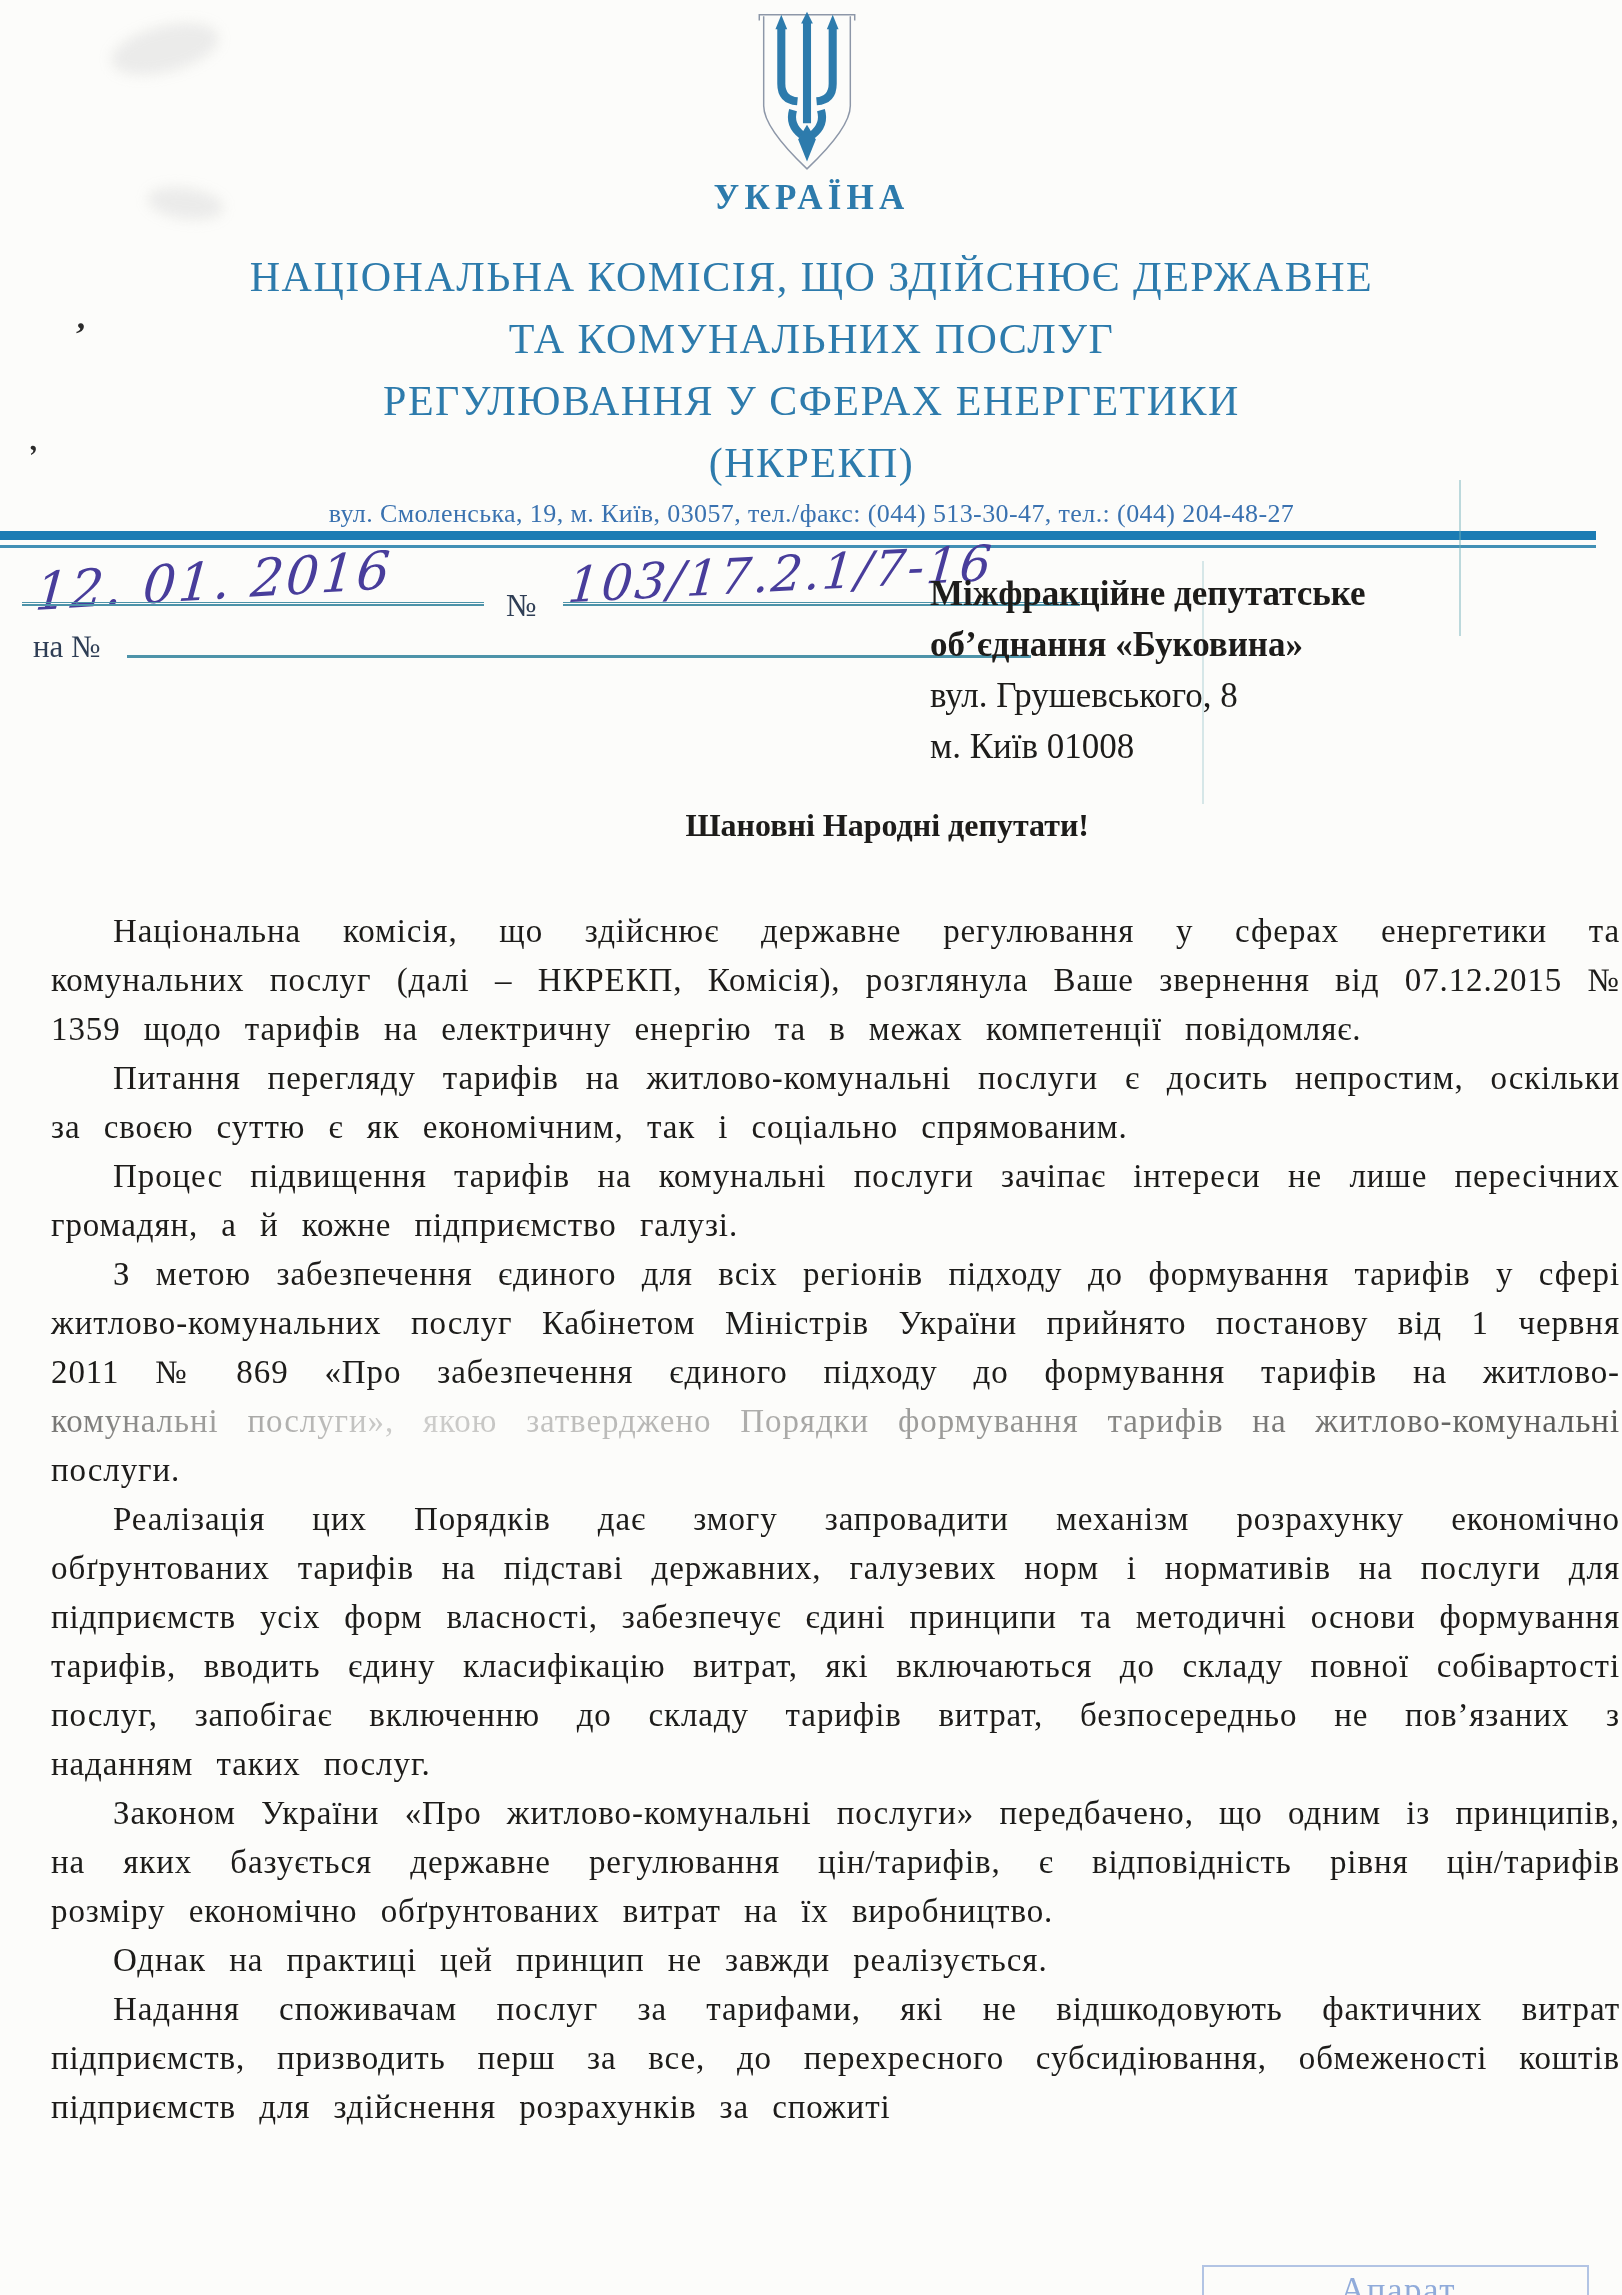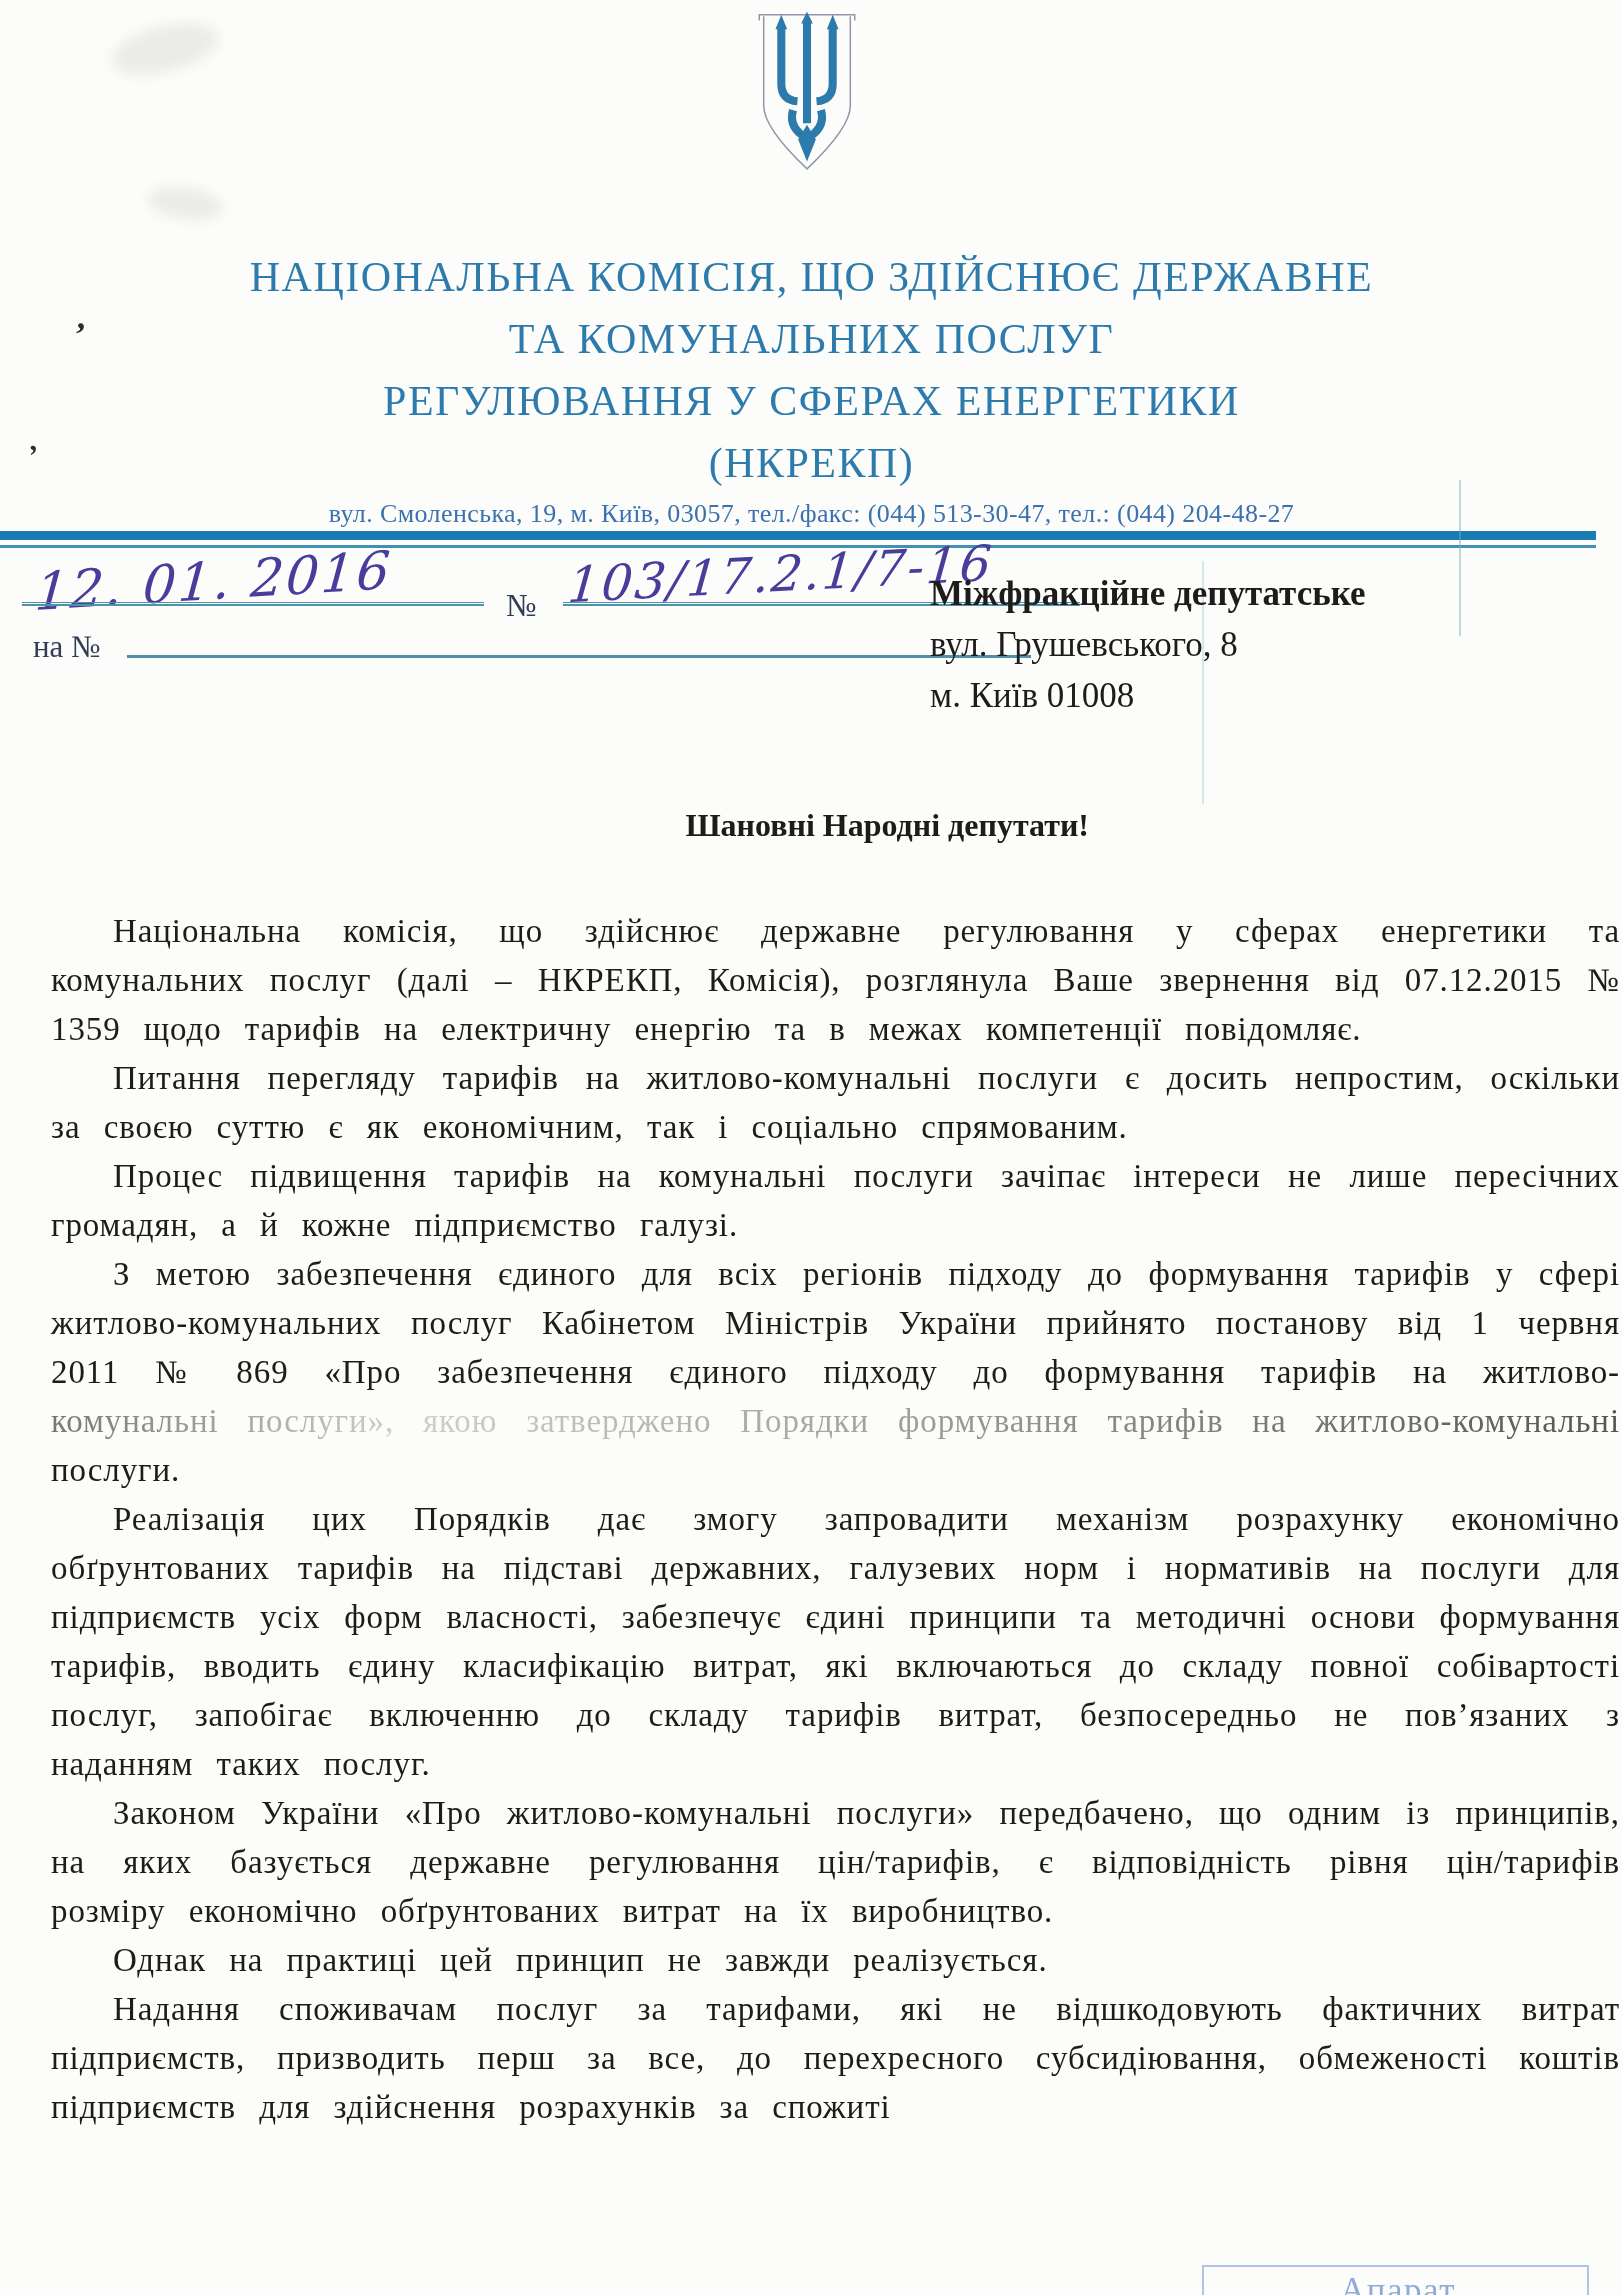--- a/index.html
+++ b/index.html
@@ -125,6 +125,7 @@
     </g>
   </svg>
 
+  <div class="country">УКРАЇНА</div>
 
   <div class="org-name">
     <div>НАЦІОНАЛЬНА КОМІСІЯ, ЩО ЗДІЙСНЮЄ ДЕРЖАВНЕ</div>

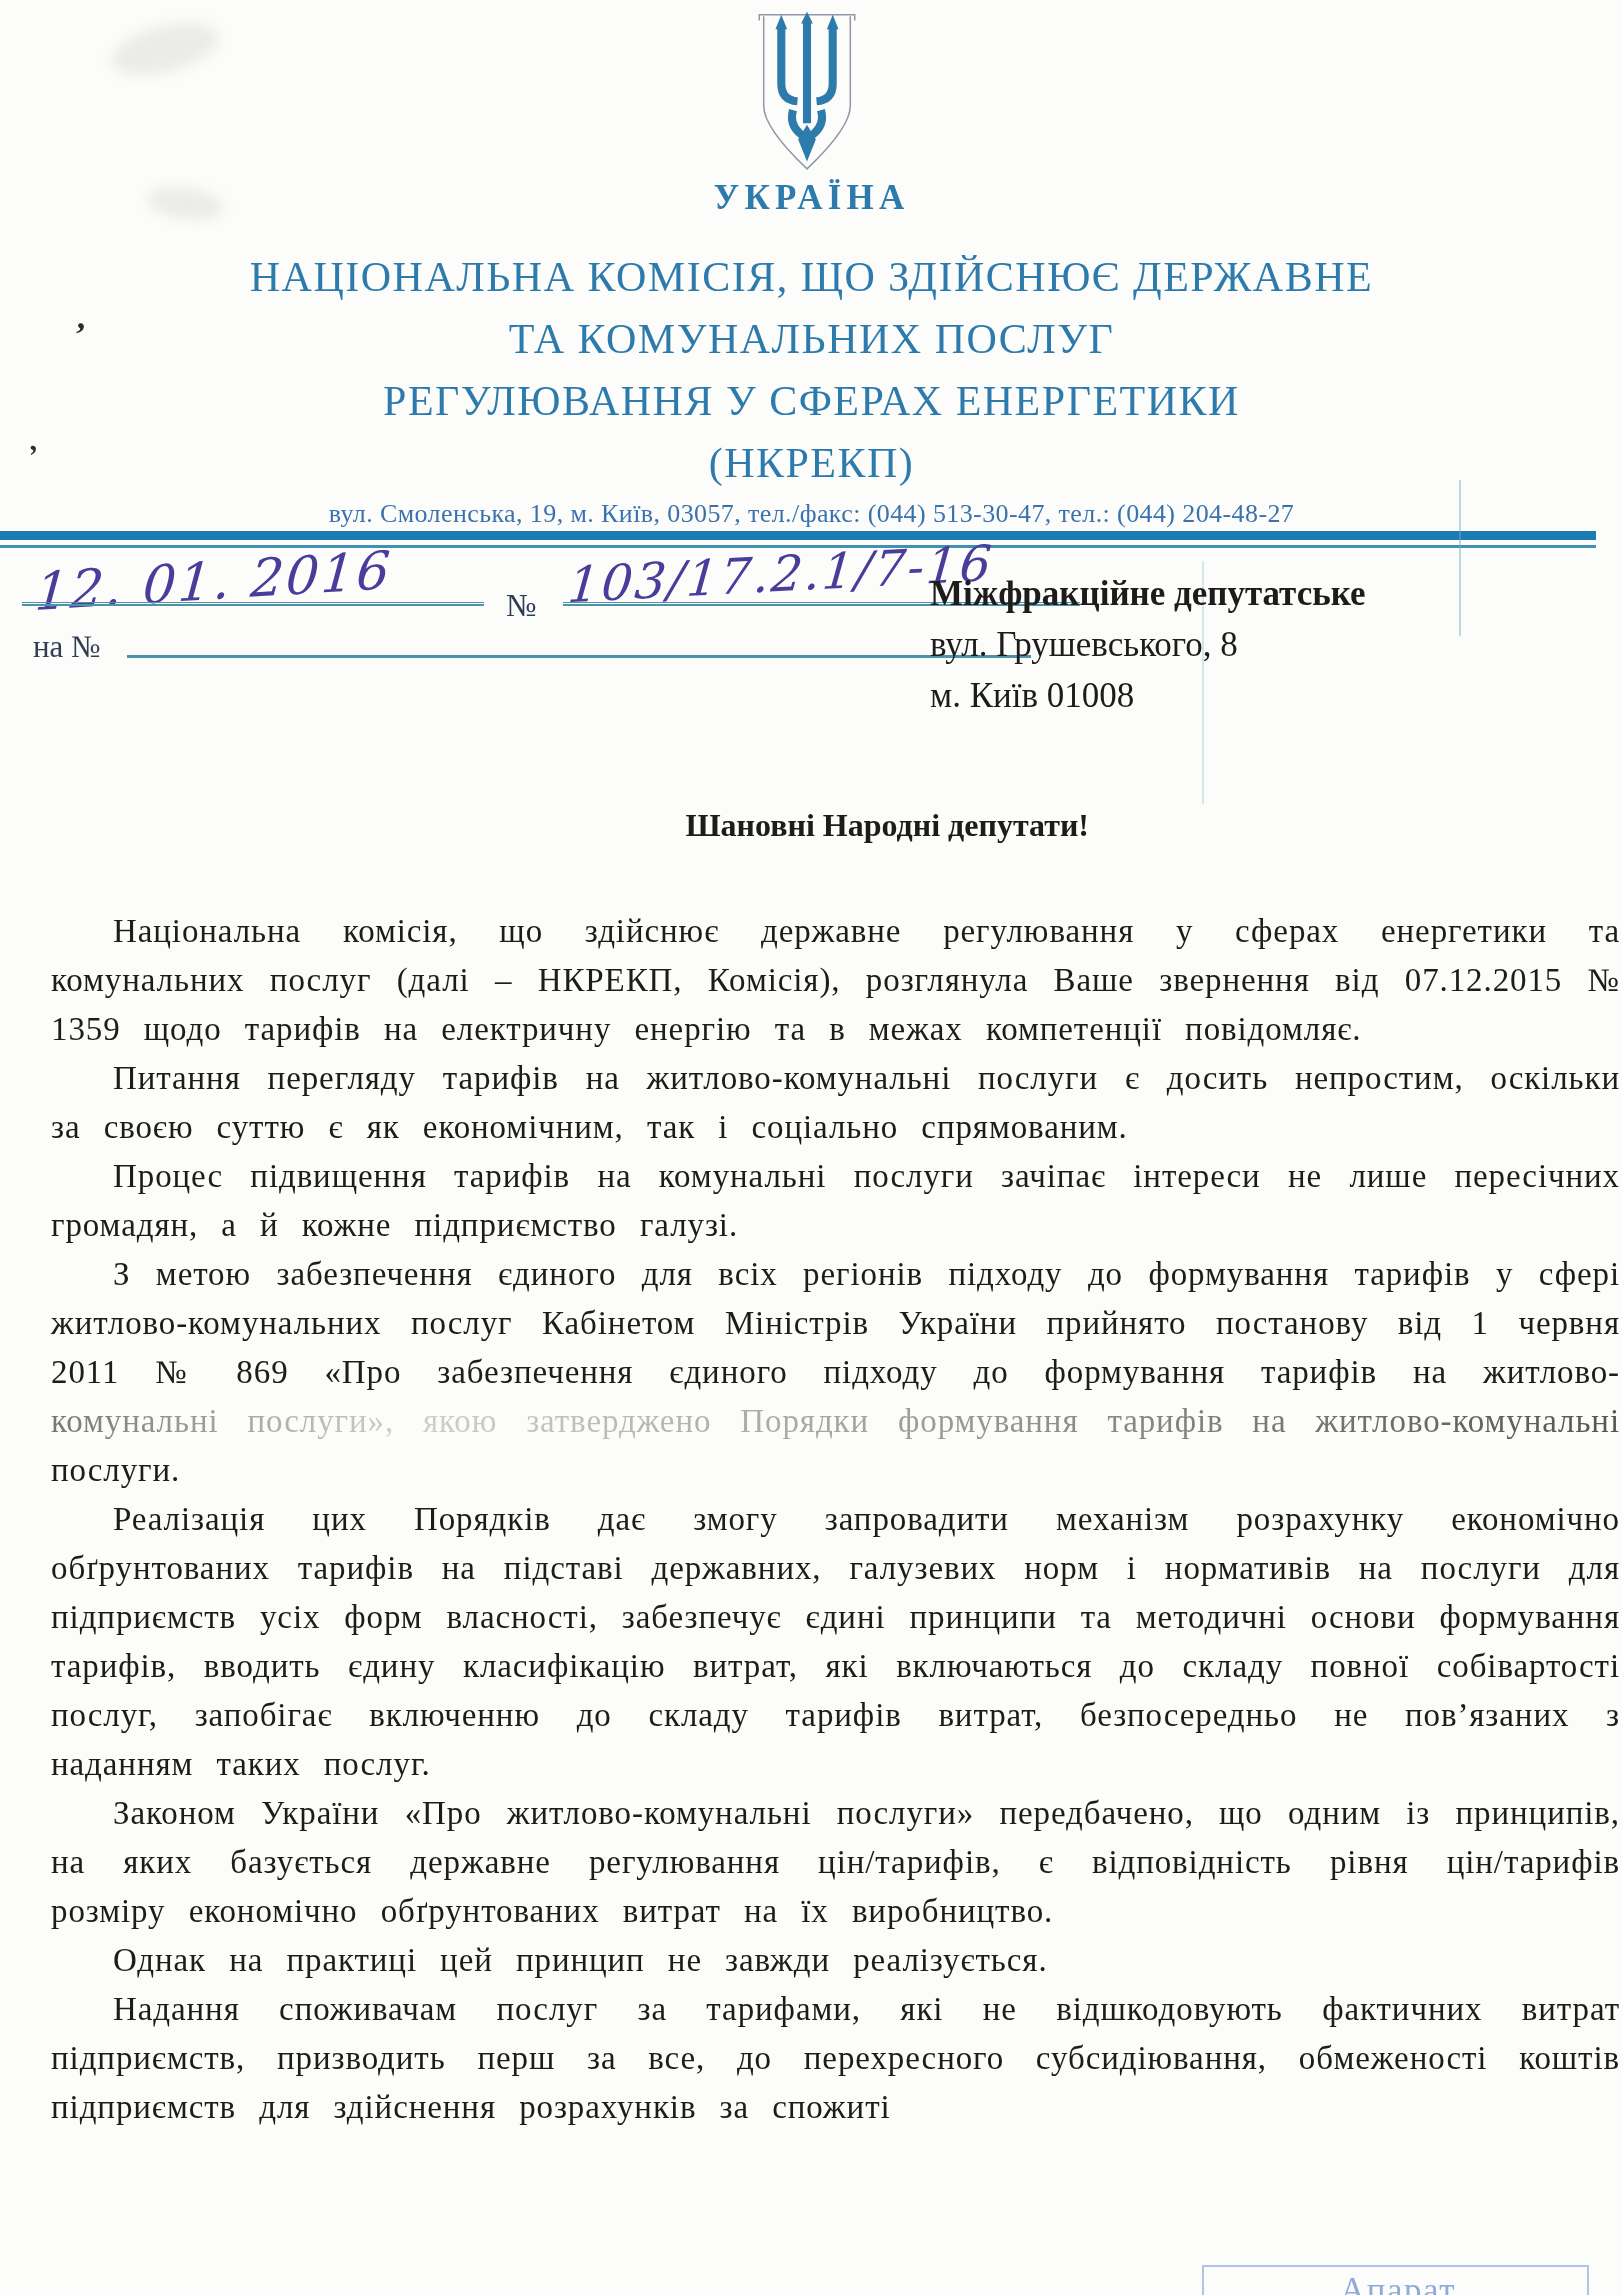--- a/index.html
+++ b/index.html
@@ -155,6 +155,7 @@
 
   <div class="recipient">
     <div class="b">Міжфракційне депутатське</div>
+    <div class="b">об’єднання «Буковина»</div>
     <div>вул. Грушевського, 8</div>
     <div>м. Київ 01008</div>
   </div>

